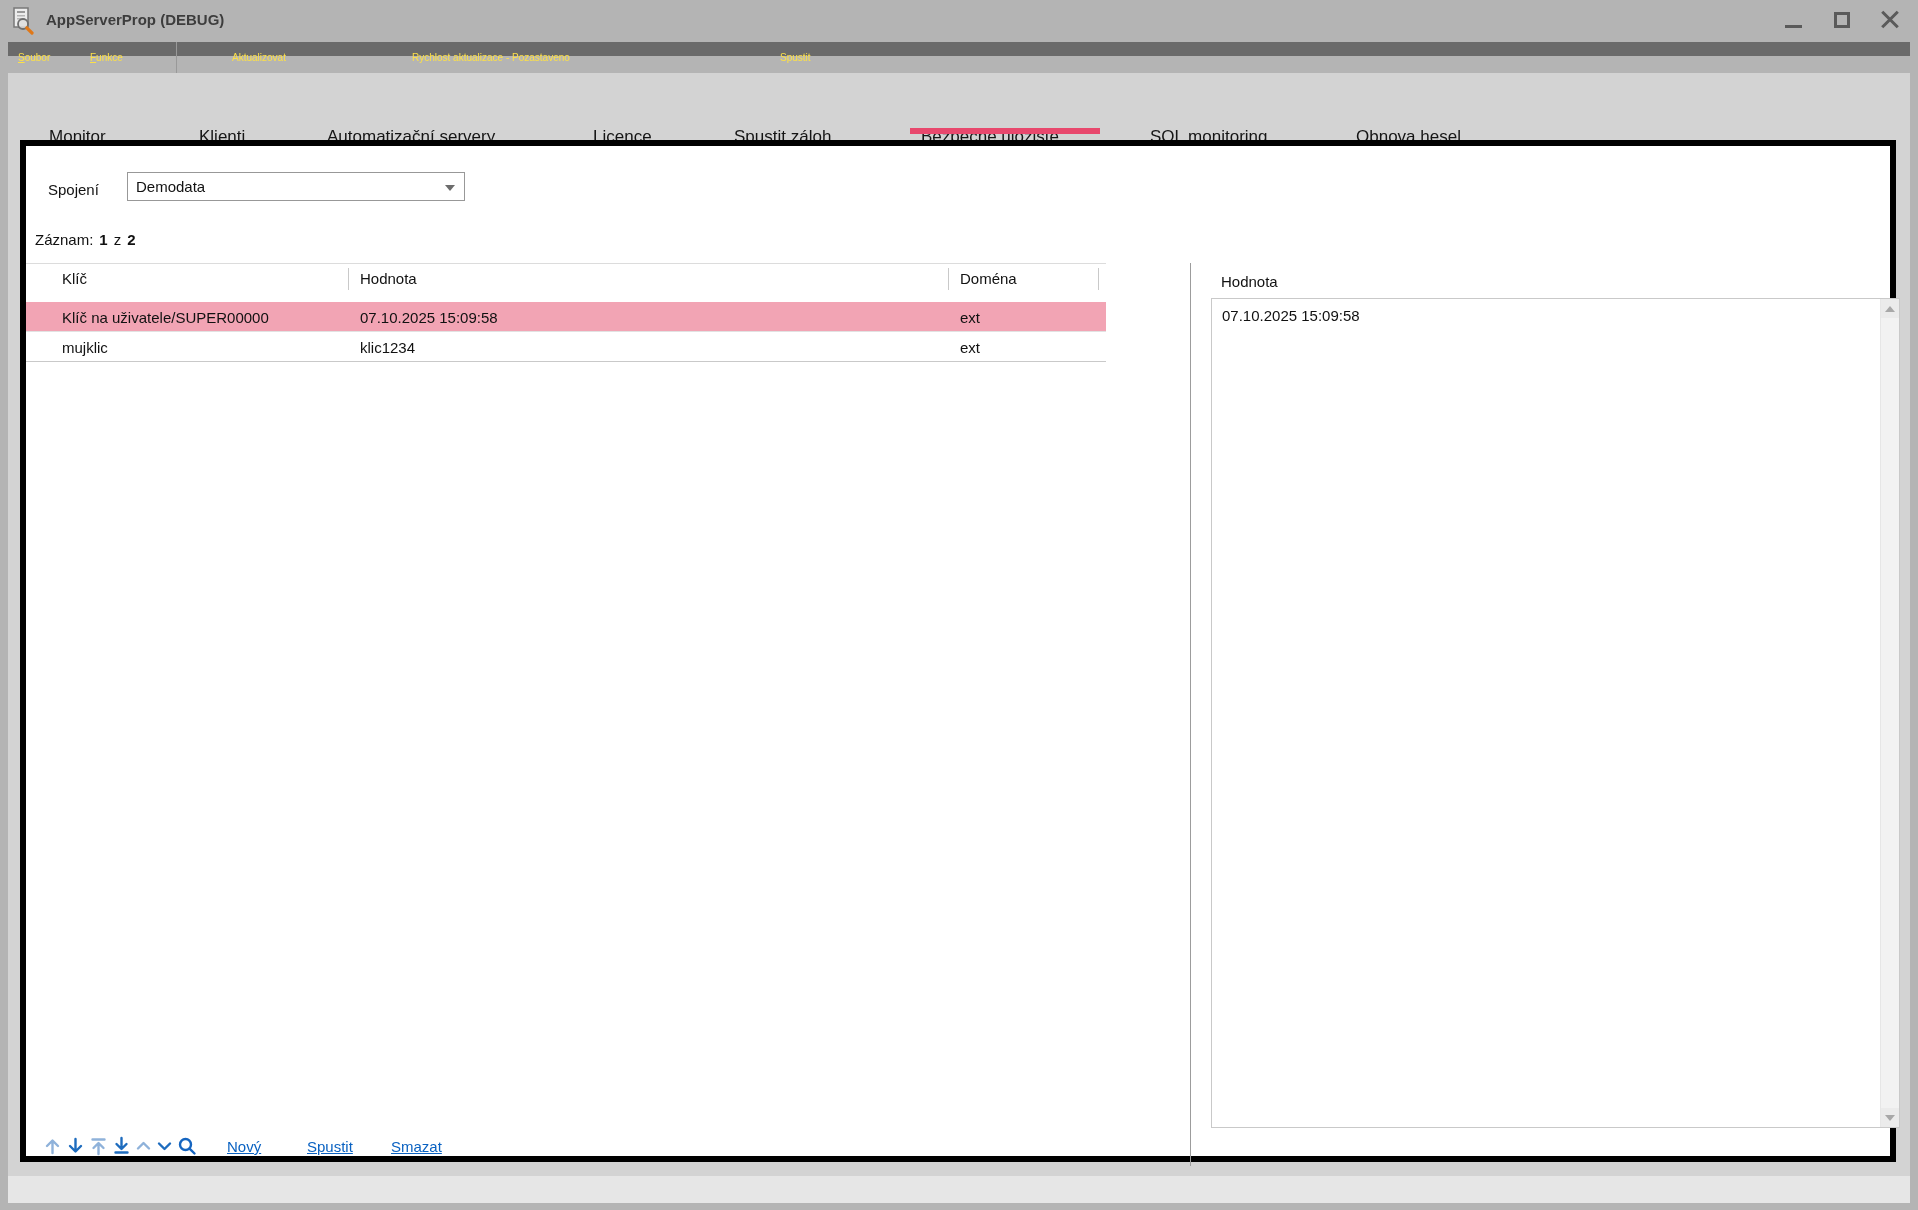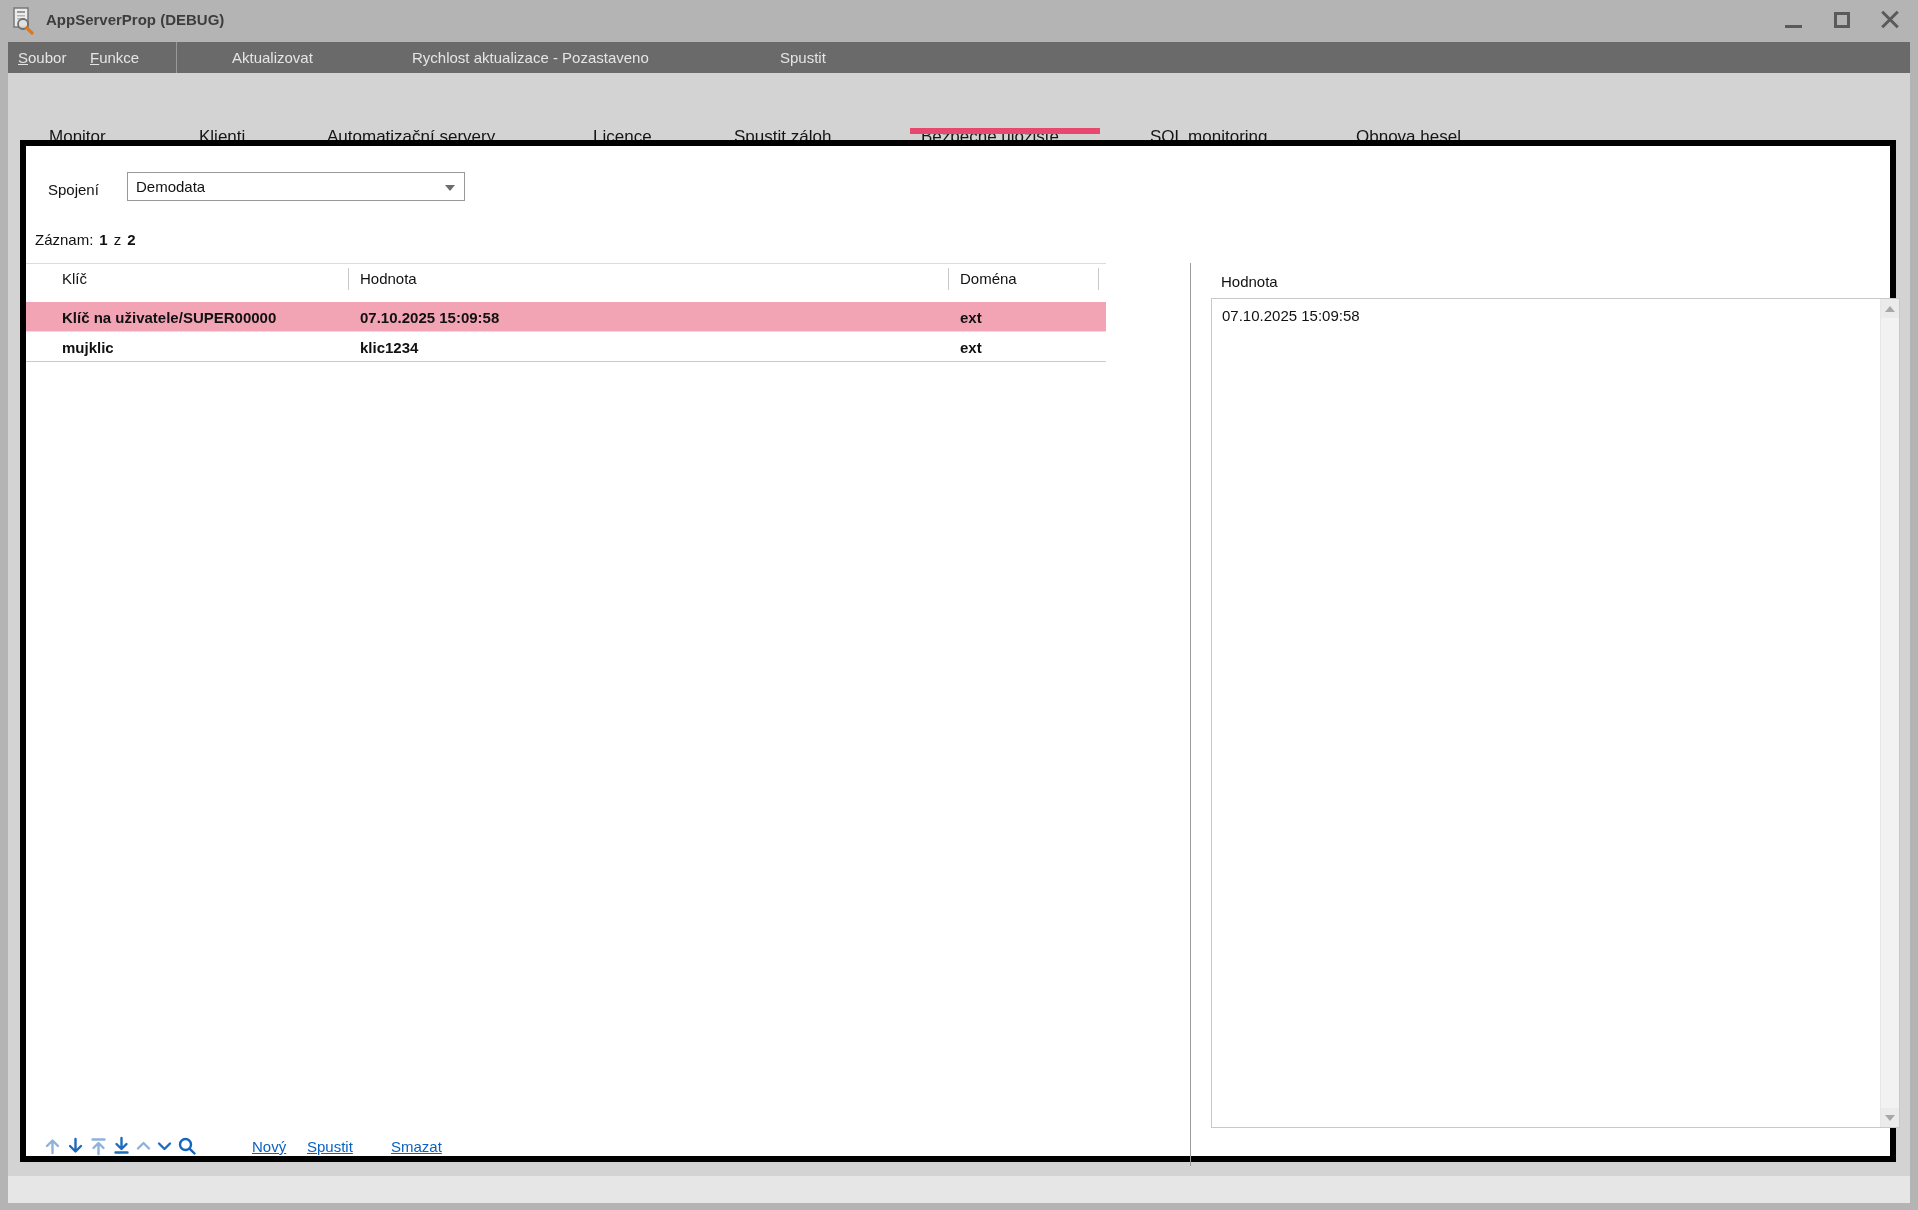--- a/index.html
+++ b/index.html
@@ -23,7 +23,7 @@
   .wc-close i { transform:rotate(45deg); }
   .wc-close b { transform:rotate(-45deg); }
   
-  .menubar { position:absolute; left:8px; top:42px; width:1902px; height:31px; background:#6a6a6a; color:#e5e5e5; font-size:15px; }
+  .menubar { position:absolute; left:8px; top:42px; width:1902px; height:14px; background:#6a6a6a; color:#fde047; font-size:10px; }
   .menu-item { position:absolute; top:0; line-height:31px; white-space:nowrap; cursor:default; }
   .menu-sep { position:absolute; left:168px; top:0; width:1px; height:31px; background:#999; }
   u { text-decoration:underline; }

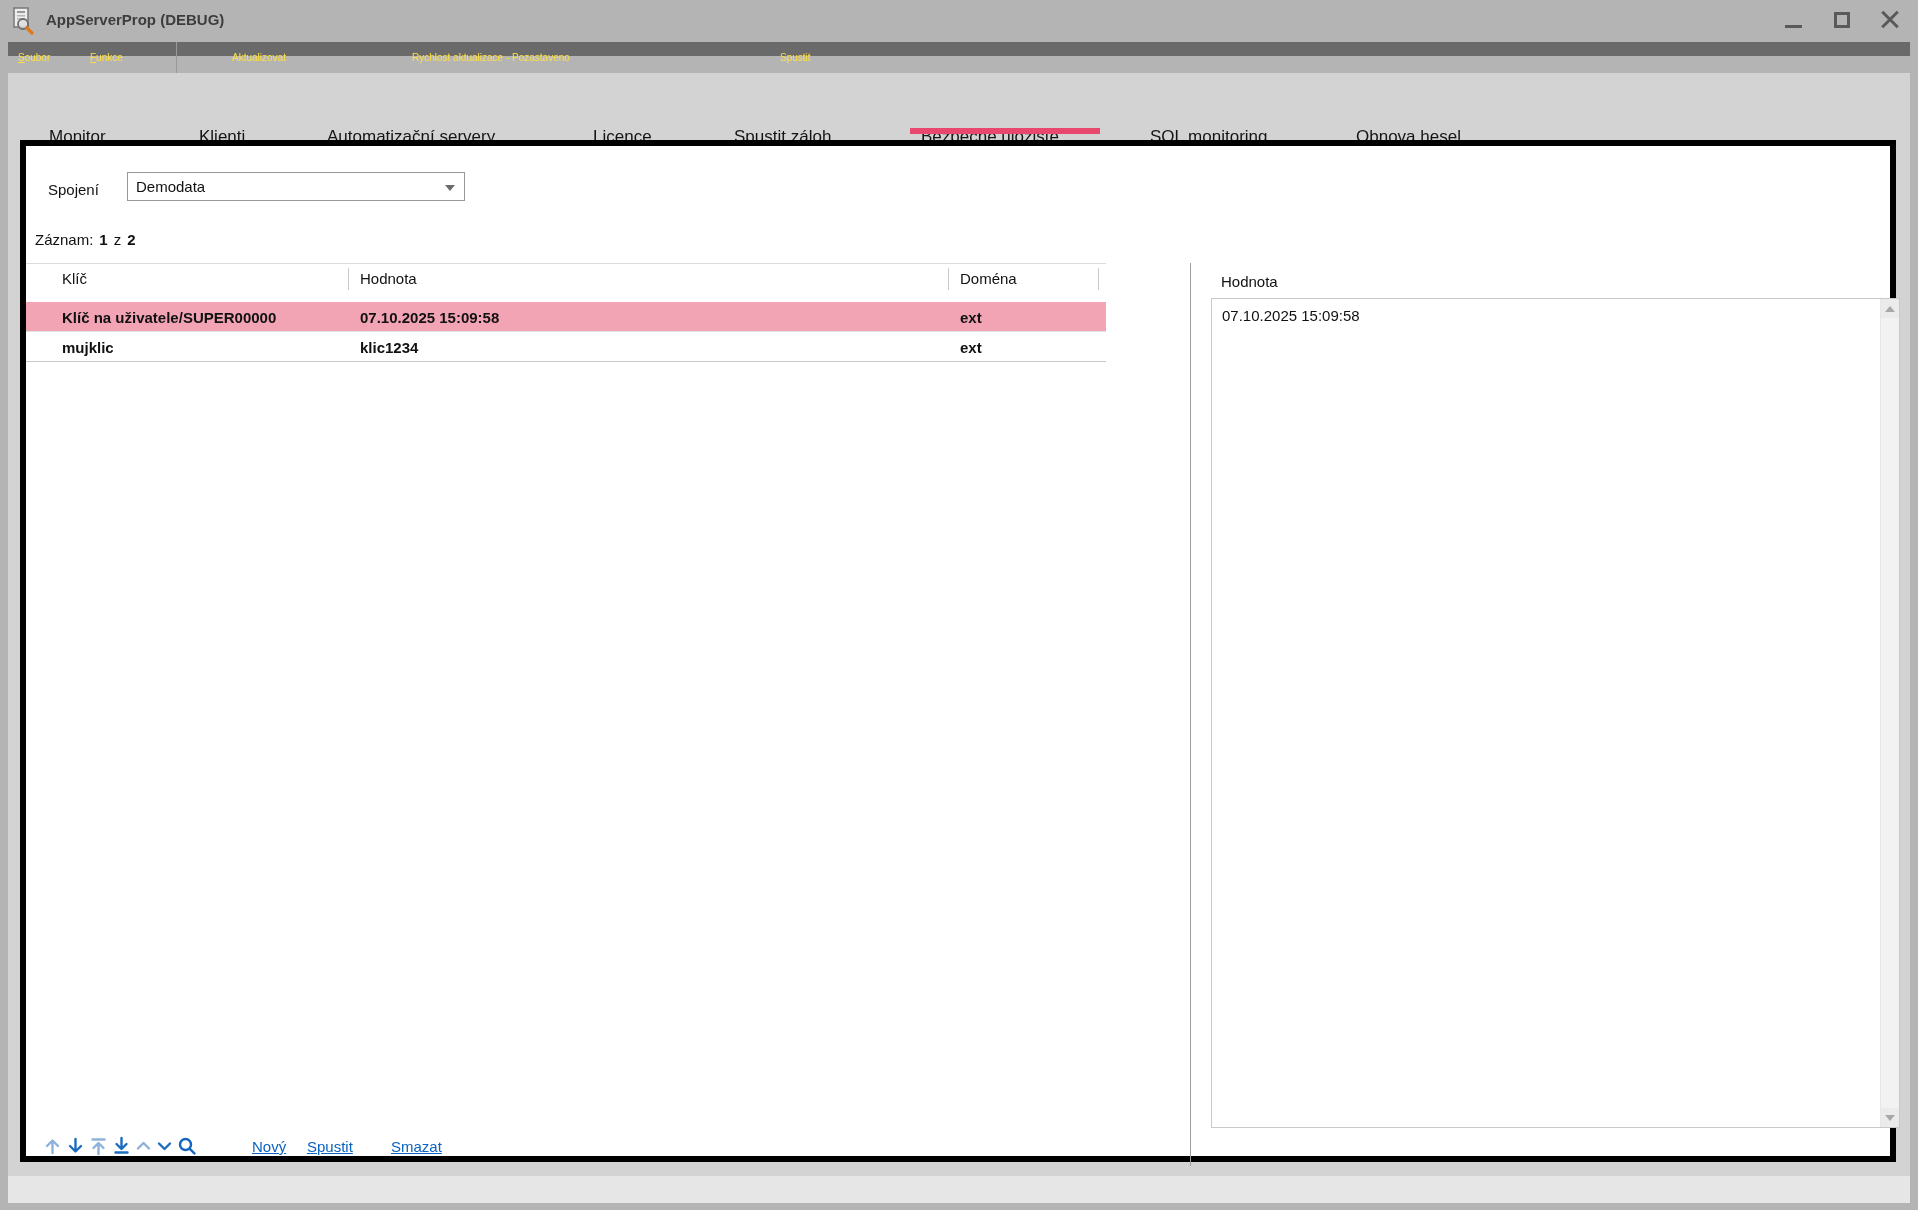--- a/index.html
+++ b/index.html
@@ -46,7 +46,7 @@
   .thead { position:relative; height:39px; border-top:1px solid #dcdcdc; font-size:15px; }
   .th { position:absolute; top:6px; }
   .th-sep { position:absolute; top:4px; width:1px; height:22px; background:#c9c9c9; }
-  .grow { position:relative; height:30px; font-size:15px; border-bottom:1px solid #e2e2e2;font-weight:bold; }
+  .grow { position:relative; height:30px; font-size:15px; border-bottom:1px solid #e2e2e2; }
   .grow.selected { background:#f2a4b4; }
   .grow.last { border-bottom:1px solid #c9c9c9; }
   .cell { position:absolute; top:7px; white-space:nowrap; }

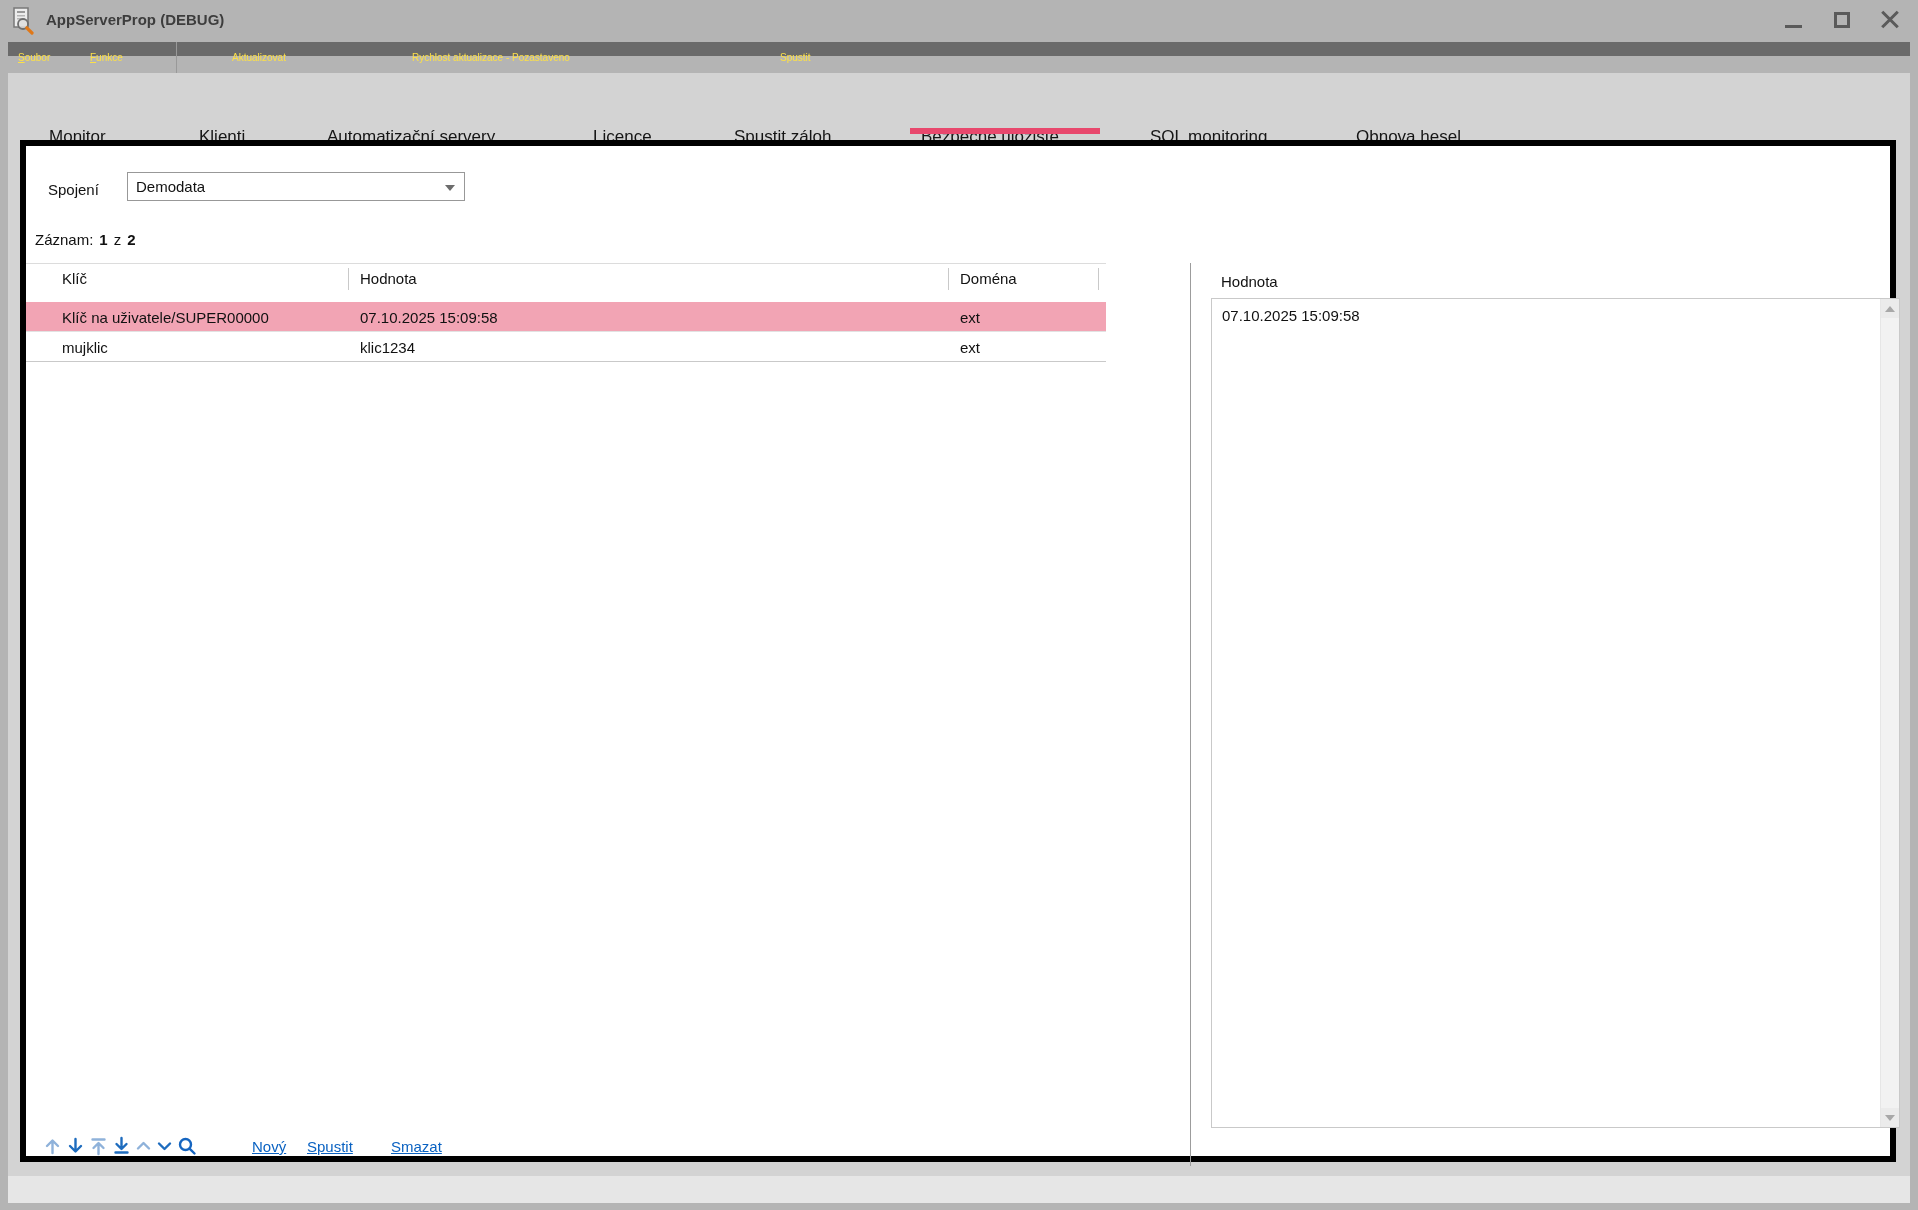--- a/index.html
+++ b/index.html
@@ -65,7 +65,7 @@
   .nav-icons { position:absolute; left:16px; top:989px; display:flex; align-items:center; gap:2px; }
   .nav-icons svg { display:block; }
   .tb-link { position:absolute; top:992px; font-size:15px; color:#0a62c2; text-decoration:underline; cursor:pointer; white-space:nowrap; }
-  .link-new { left:226px;text-align:right; } .link-edit { left:281px; } .link-delete { left:365px; }
+  .link-new { left:201px;text-align:right; } .link-edit { left:281px; } .link-delete { left:365px; }
   
   .statusbar { position:absolute; left:8px; top:1176px; width:1902px; height:27px; background:#e6e6e6; }
 </style>

